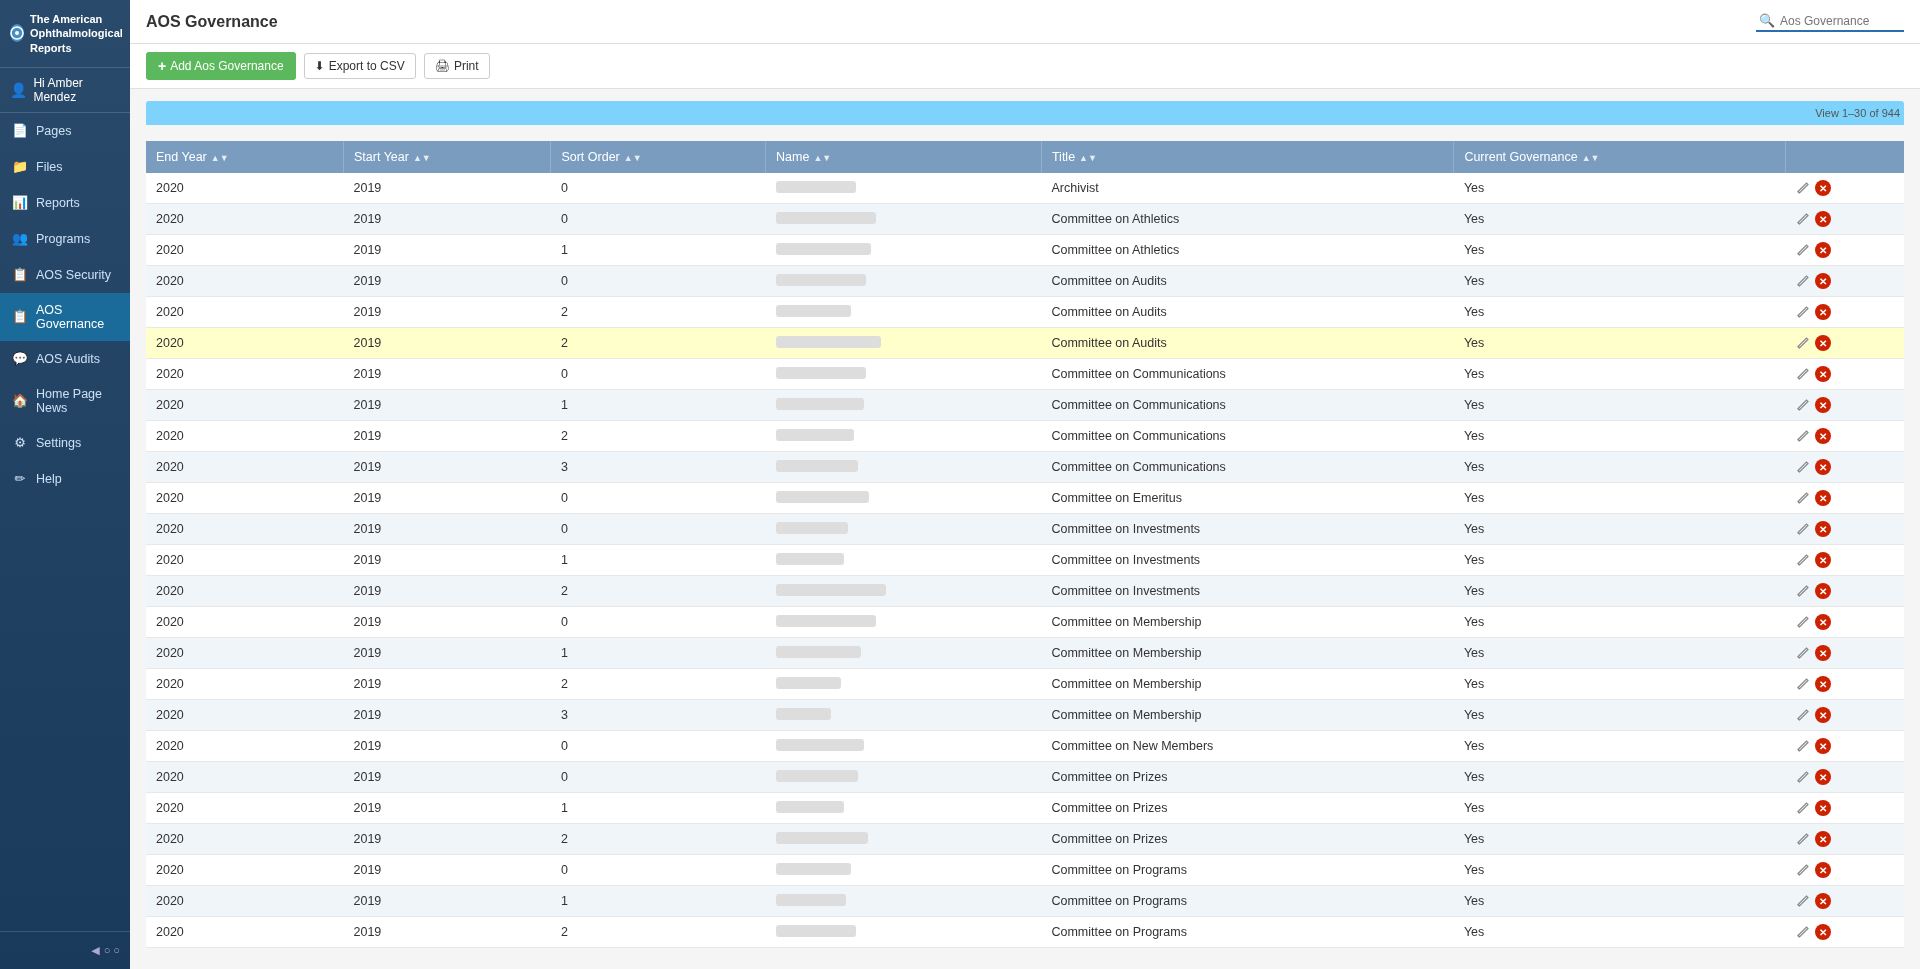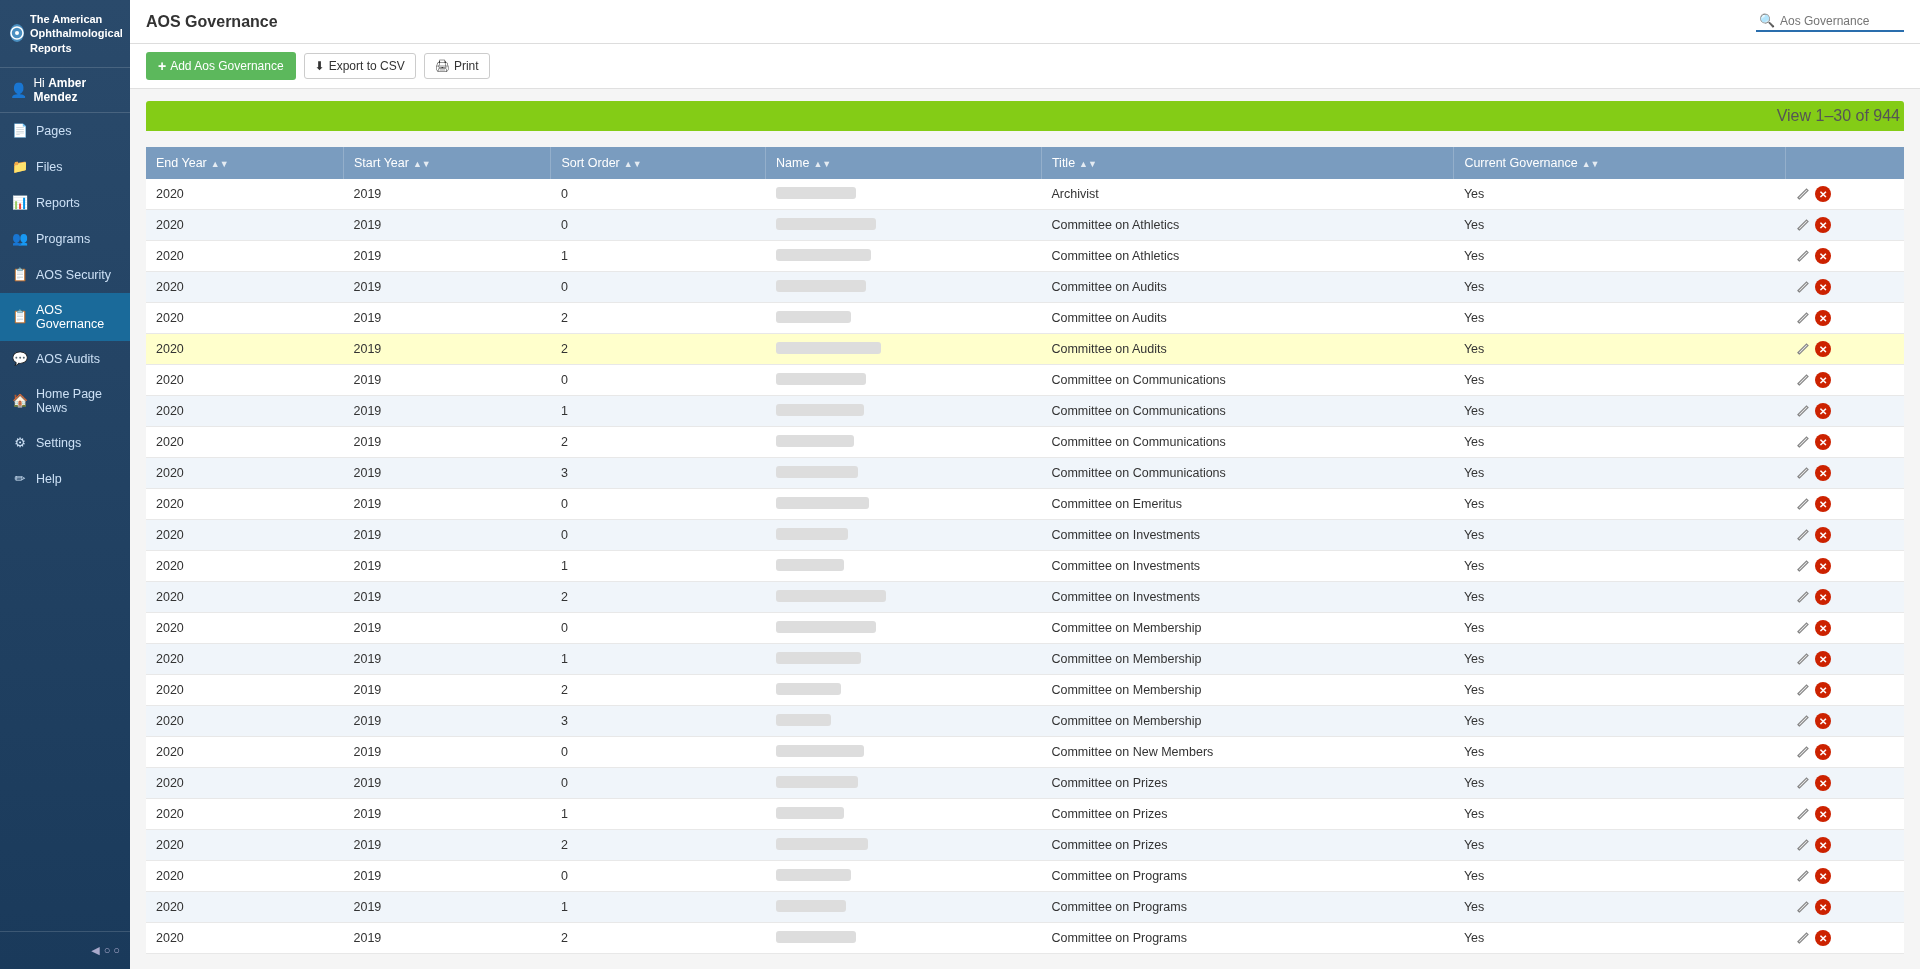--- a/index.html
+++ b/index.html
@@ -286,7 +286,7 @@
     <span style="font-size:14px;">👤</span>
     <span>
       <span>Hi</span>
-      <span style="font-weight:bold;"> Amber Mendez</span>
+      <span style="font-weight:normal;"> Amber Mendez</span>
     </span>
   </div>
 

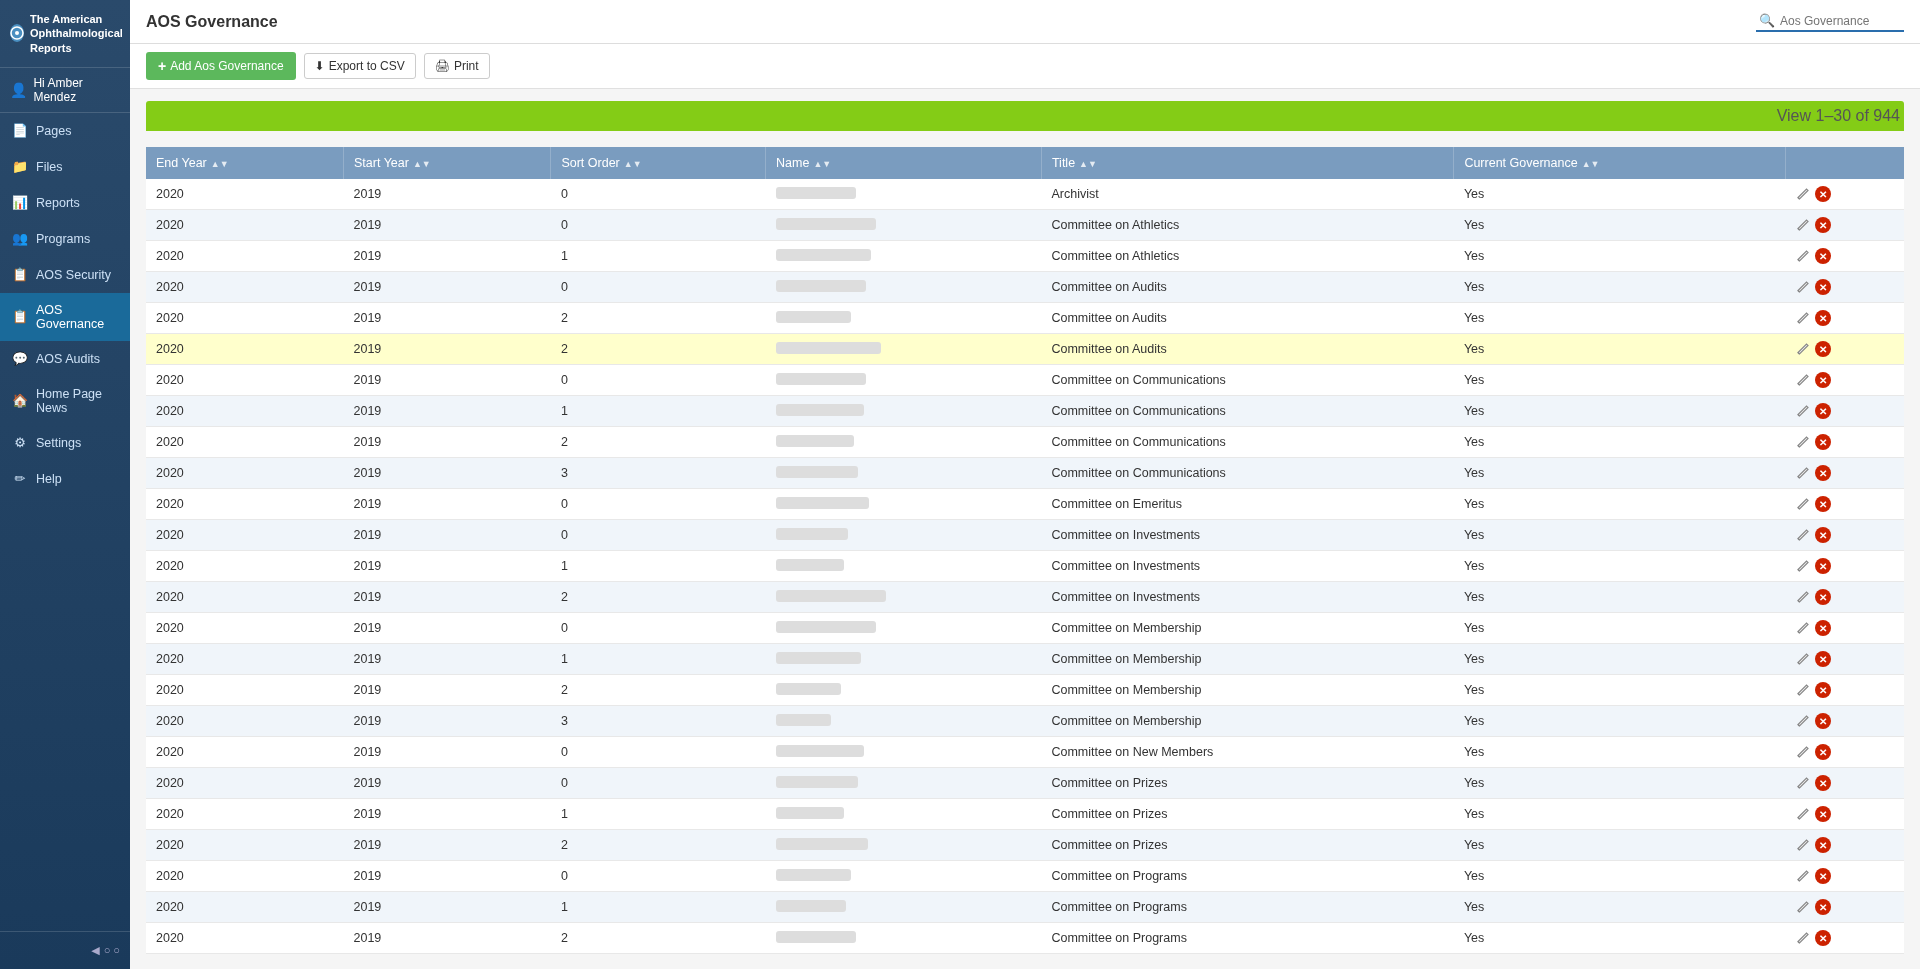--- a/index.html
+++ b/index.html
@@ -370,7 +370,7 @@
   </div>
 
   <div id="table-container">
-    <div id="pagination-info" style="text-align:right;font-size:16px;color:#555;padding:6px 4px;background:#84cc16;border-radius:3px 3px 0 0;margin-bottom:16px;">View 1–30 of 944</div>
+    <div id="pagination-info" style="text-align:right;font-size:11px;color:#555;padding:6px 4px;background:#7dd3fc;border-radius:3px 3px 0 0;margin-bottom:16px;">View 1–30 of 944</div>
     <table id="data-table">
       <thead>
         <tr>

